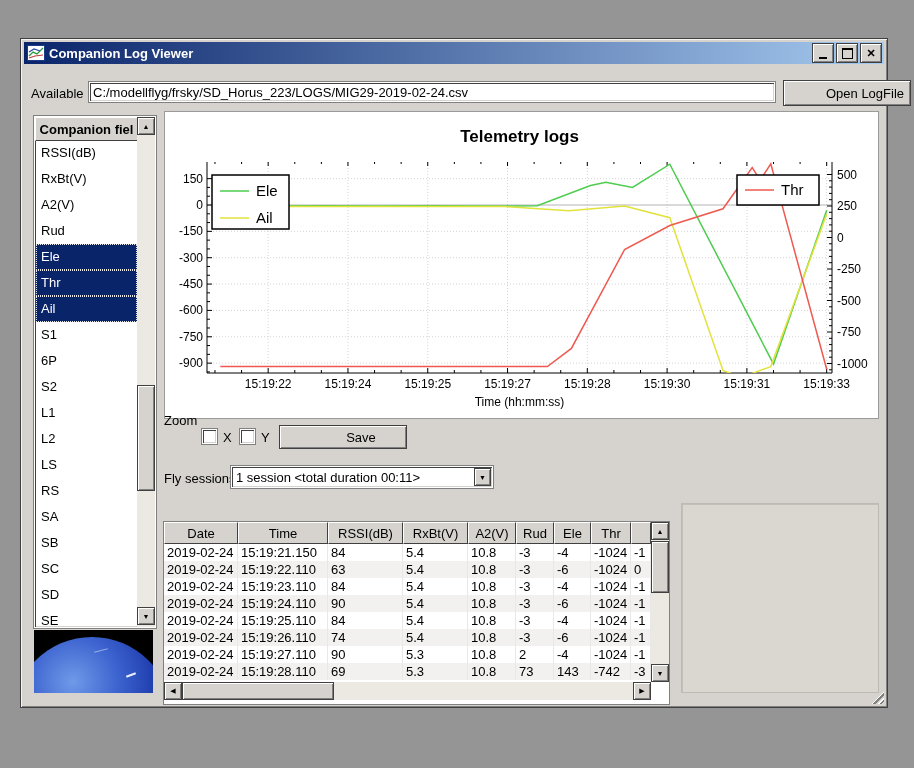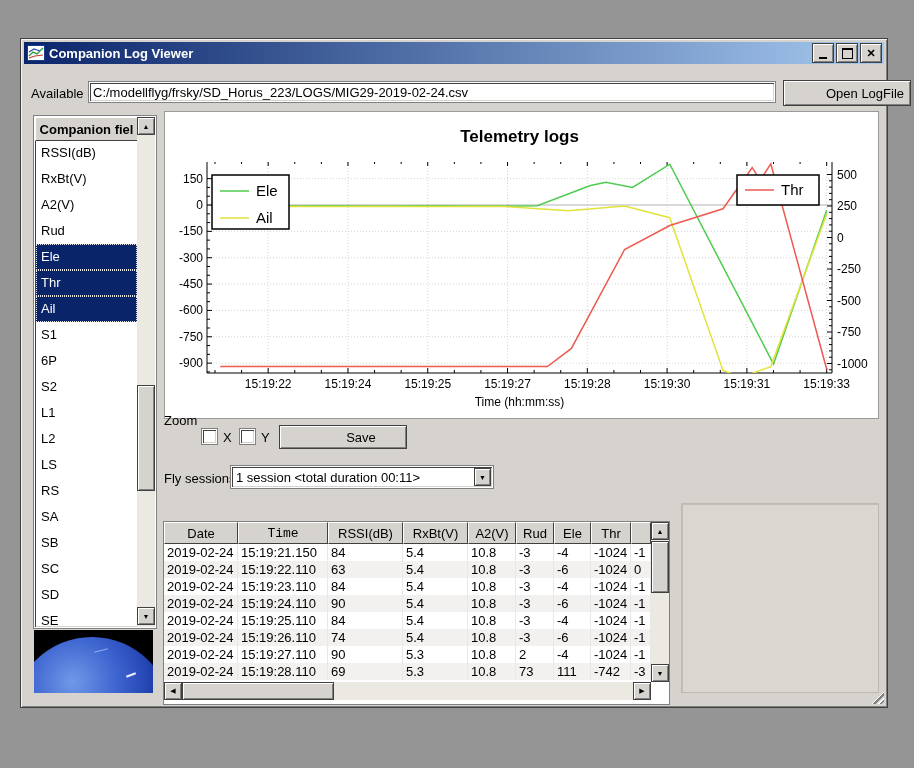--- a/index.html
+++ b/index.html
@@ -350,7 +350,7 @@
   <div class="tablewrap">
     <div class="thead" id="tableHead">
         <div class="th" style="width: 74px;">Date</div>
-        <div class="th" style="width: 90px; font-family: Liberation Mono, monospace;">Time</div>
+        <div class="th" style="width: 90px;">Time</div>
         <div class="th" style="width: 75px;">RSSI(dB)</div>
         <div class="th" style="width: 65px;">RxBt(V)</div>
         <div class="th" style="width: 48px;">A2(V)</div>

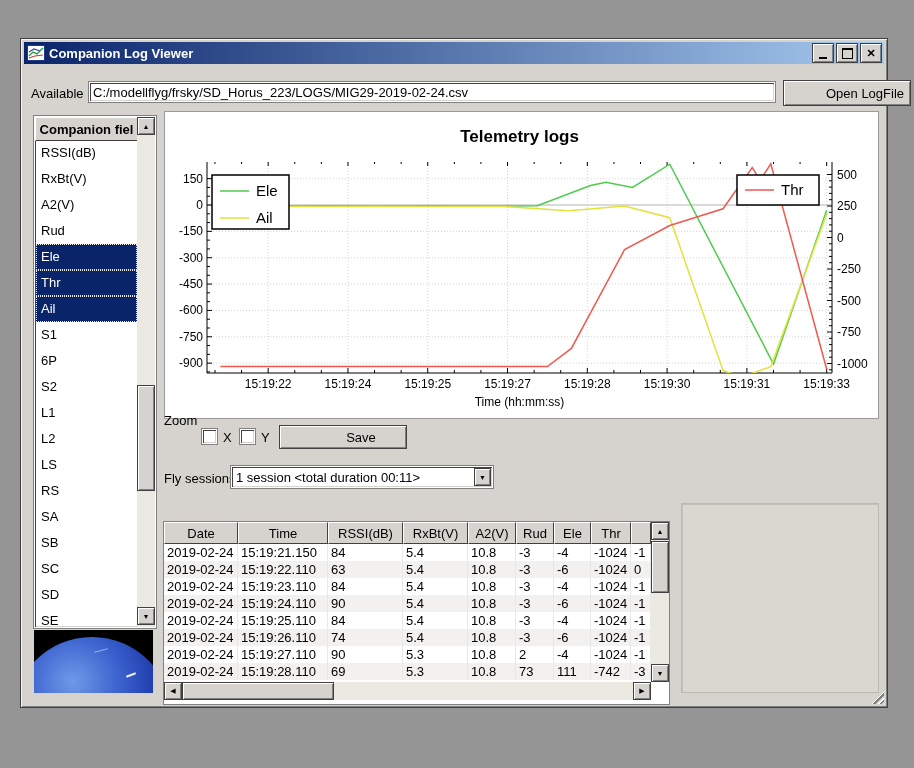--- a/index.html
+++ b/index.html
@@ -444,7 +444,7 @@
           <div class="td" style="width: 65px;">5.3</div>
           <div class="td" style="width: 48px;">10.8</div>
           <div class="td" style="width: 38px;">73</div>
-          <div class="td" style="width: 37px;">111</div>
+          <div class="td" style="width: 37px;">143</div>
           <div class="td" style="width: 40px;">-742</div>
           <div class="td" style="width: 20px;">-3</div>
         </div>

